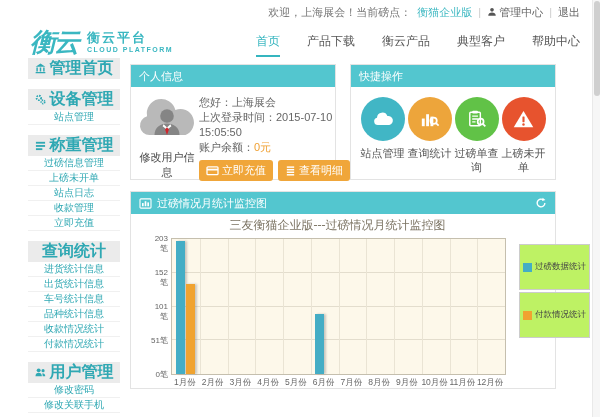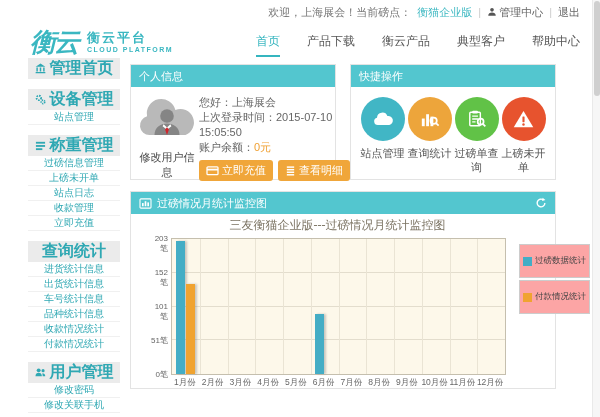--- a/index.html
+++ b/index.html
@@ -63,8 +63,8 @@
   .ylab{position:absolute;left:0;width:21px;text-align:right;font-size:8px;color:#666;}
   .xlab{position:absolute;top:163px;font-size:8.5px;color:#666;text-align:center;}
   .legend{position:absolute;left:372px;top:30px;display:flex;flex-direction:column;gap:2px;align-items:flex-start;}
-  .legend-chip{display:inline-flex;align-items:center;gap:3px;background:#fca5a5;border:1px solid #ccc;
-               padding:10px 3px;font-size:8.5px;color:#444;cursor:pointer;white-space:nowrap;}
+  .legend-chip{display:inline-flex;align-items:center;gap:3px;background:#bef264;border:1px solid #ccc;
+               padding:16px 3px;font-size:8.5px;color:#444;cursor:pointer;white-space:nowrap;}
   .legend-swatch{width:9px;height:9px;display:inline-block;}
   
   .scrollbar{position:absolute;right:0;top:0;width:8px;height:417px;background:#f6f6f6;border-left:1px solid #e9e9e9;box-sizing:border-box;}

